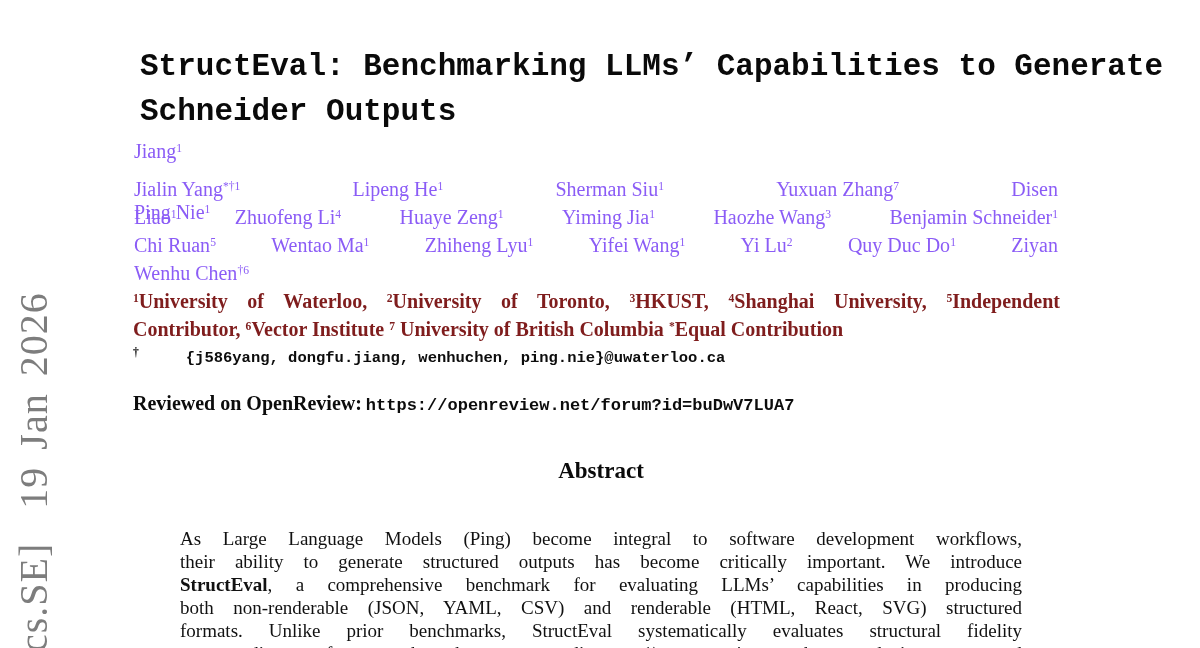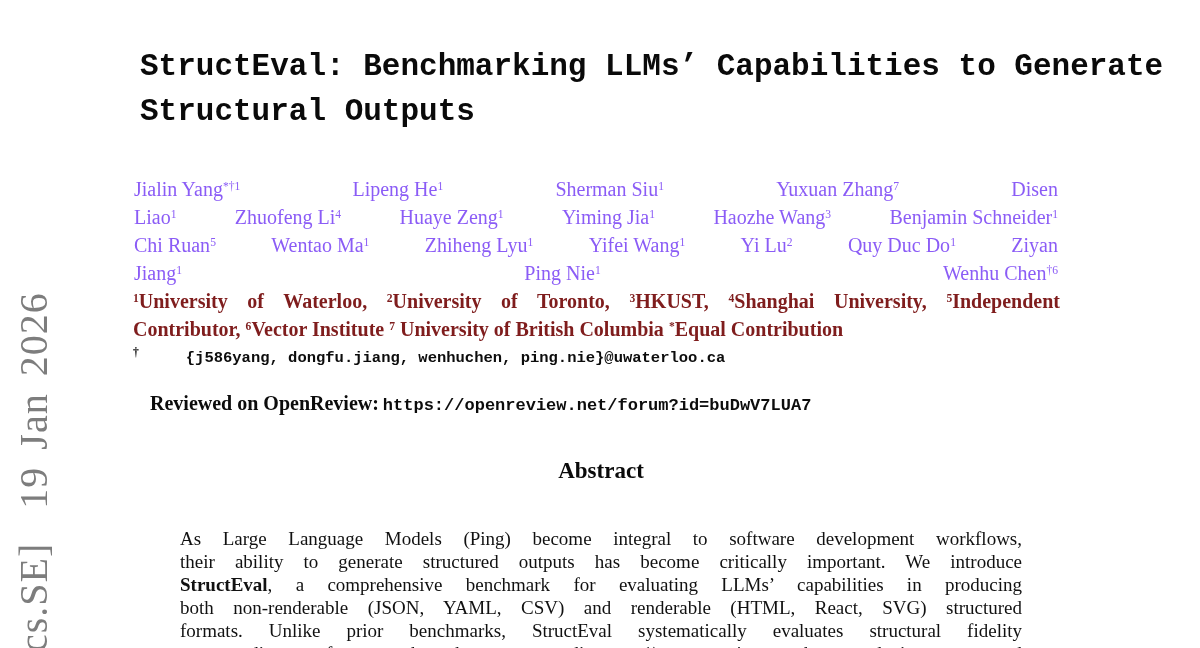--- a/index.html
+++ b/index.html
@@ -67,7 +67,7 @@
 
   <h1 class="title">
     <span>StructEval: Benchmarking LLMs’ Capabilities to Generate</span>
-    <span>Structural Outputs</span>
+    <span>Schneider Outputs</span>
   </h1>
 
   <div class="authors" id="authors">

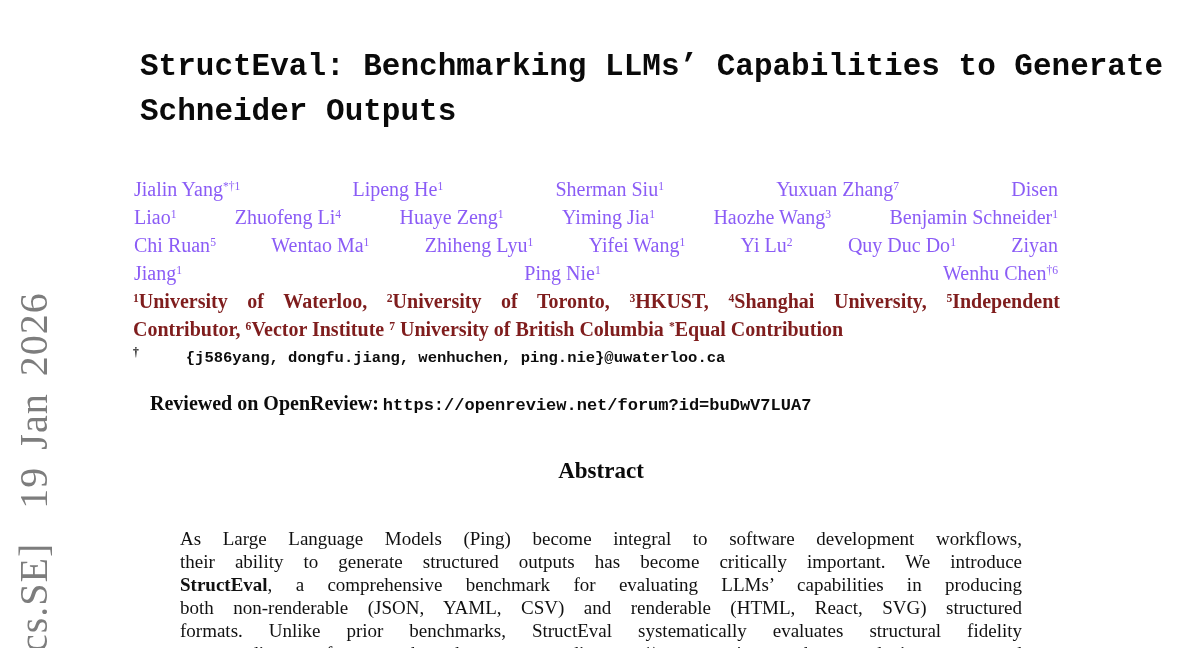--- a/index.html
+++ b/index.html
@@ -31,7 +31,7 @@
     font-weight: 400; font-size: 20px; color: #8b5cf6; }
   .author-line { display: flex; justify-content: space-between; height: 28px;
     line-height: 28px; white-space: nowrap; }
-  .author-line.last { justify-content: space-between; gap: 44px; }
+  .author-line.last { justify-content: flex-end; gap: 33px; flex-direction: column; }
   .author { white-space: nowrap; }
 
   sup { font-size: 0.58em; position: relative; top: -0.5em; vertical-align: baseline; line-height: 0; }

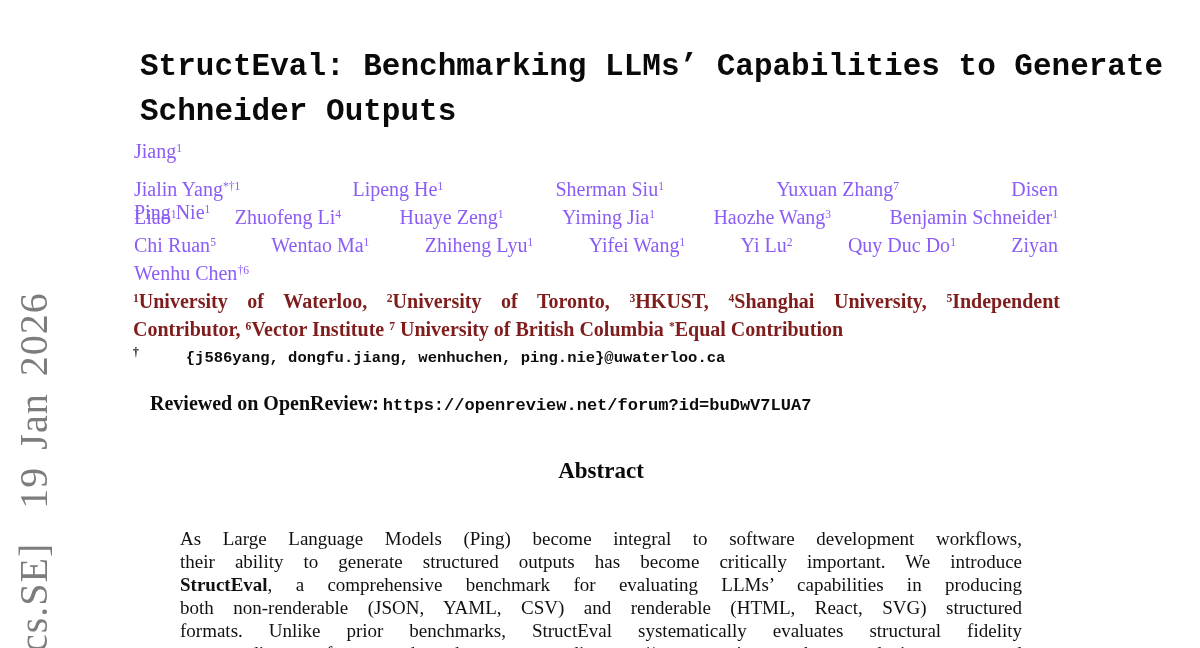--- a/index.html
+++ b/index.html
@@ -44,7 +44,7 @@
     font-weight: 700; white-space: nowrap; }
   .contact .mono { font-family: "Liberation Mono", monospace; font-size: 15.5px; font-weight: 700; margin-left: 47px; }
 
-  .review-line { position: absolute; left: 150px; top: 392px; white-space: nowrap; }
+  .review-line { position: absolute; left: 133px; top: 392px; white-space: nowrap; }
   .review-label { font-weight: 700; font-size: 20px; }
   .review-url { font-family: "Liberation Mono", monospace; font-size: 17px; font-weight: 700; }
 

